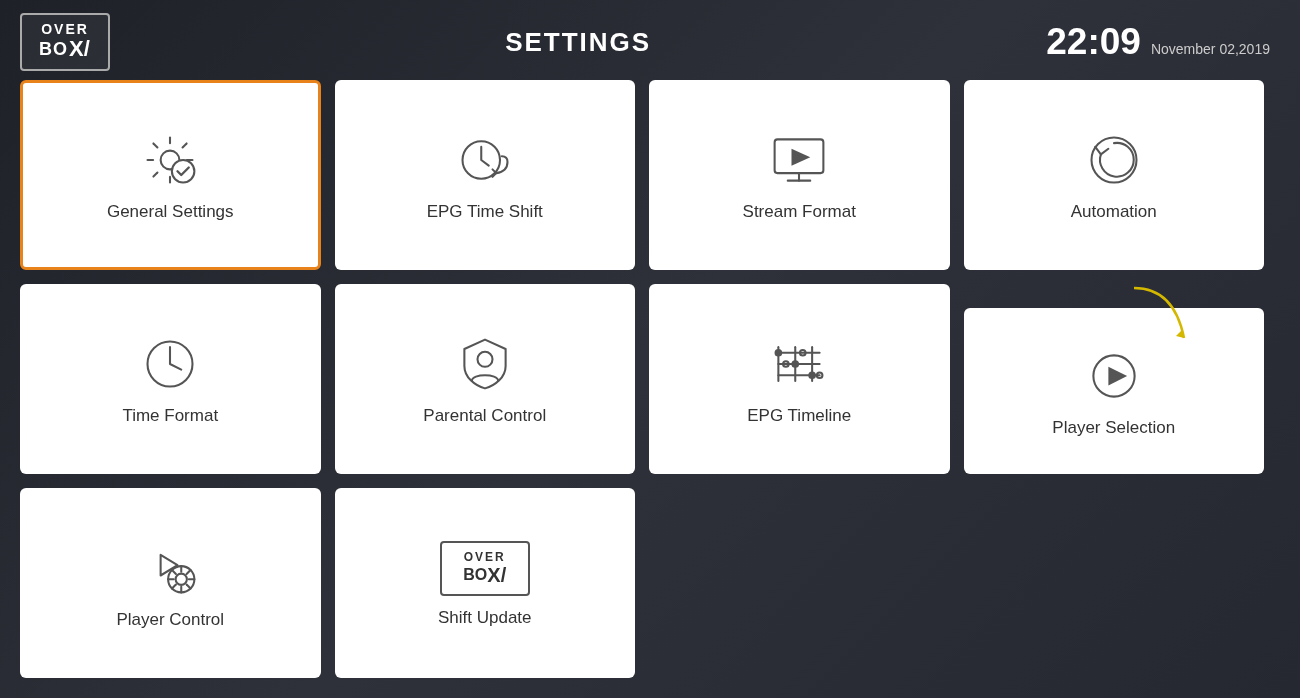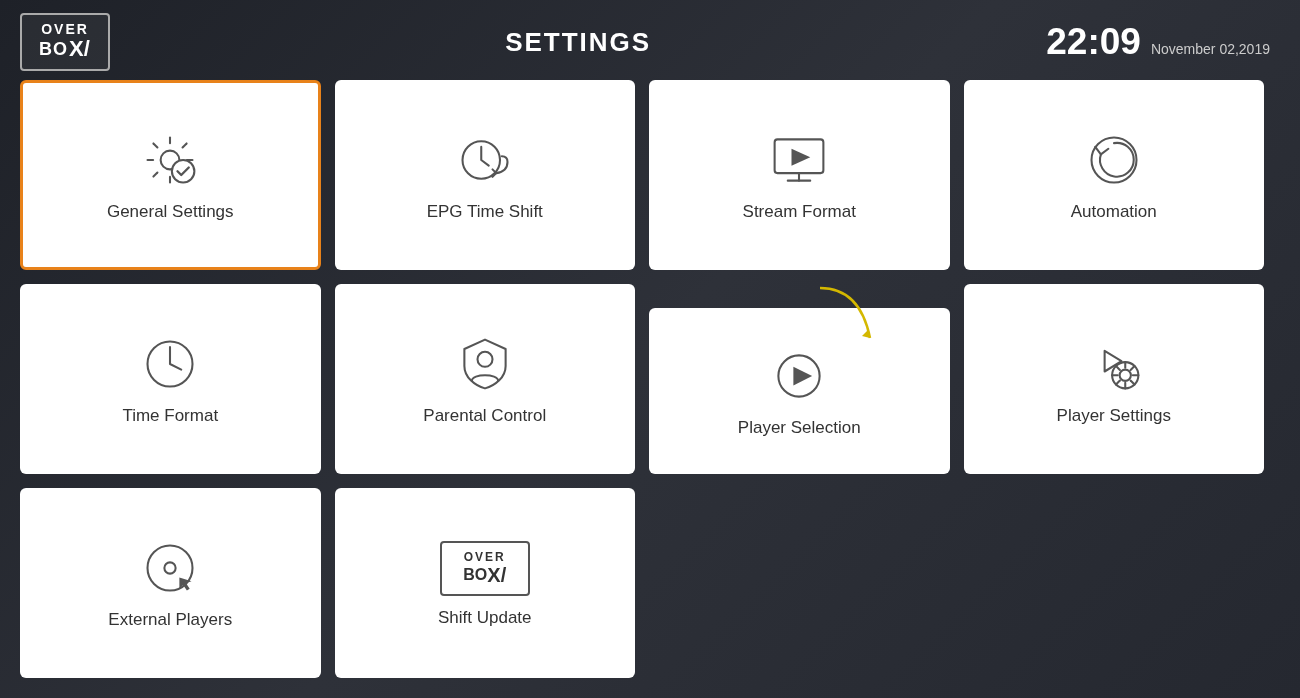--- a/index.html
+++ b/index.html
@@ -295,6 +295,29 @@
     <span class="grid-item-label">Parental Control</span>
   </div>
 
+  <div class="grid-item">
+    <div class="grid-item-icon">
+      <svg viewBox="0 0 64 64" fill="none" stroke="#555" stroke-width="2.2" stroke-linecap="round" stroke-linejoin="round">
+
+        <line x1="10" y1="20" x2="54" y2="20"></line>
+        <line x1="10" y1="32" x2="54" y2="32"></line>
+        <line x1="10" y1="44" x2="54" y2="44"></line>
+
+        <line x1="10" y1="14" x2="10" y2="50"></line>
+        <line x1="28" y1="14" x2="28" y2="50"></line>
+        <line x1="46" y1="14" x2="46" y2="50"></line>
+
+        <circle cx="10" cy="20" r="3" fill="#555"></circle>
+        <circle cx="28" cy="32" r="3" fill="#555"></circle>
+        <circle cx="46" cy="44" r="3" fill="#555"></circle>
+
+        <circle cx="36" cy="20" r="3" fill="none" stroke="#555"></circle>
+        <circle cx="18" cy="32" r="3" fill="none" stroke="#555"></circle>
+        <circle cx="54" cy="44" r="3" fill="none" stroke="#555"></circle>
+      </svg>
+    </div>
+    <span class="grid-item-label">EPG Timeline</span>
+  </div>
 
   <div class="grid-item" style="position:relative;margin-top:24px;">
 

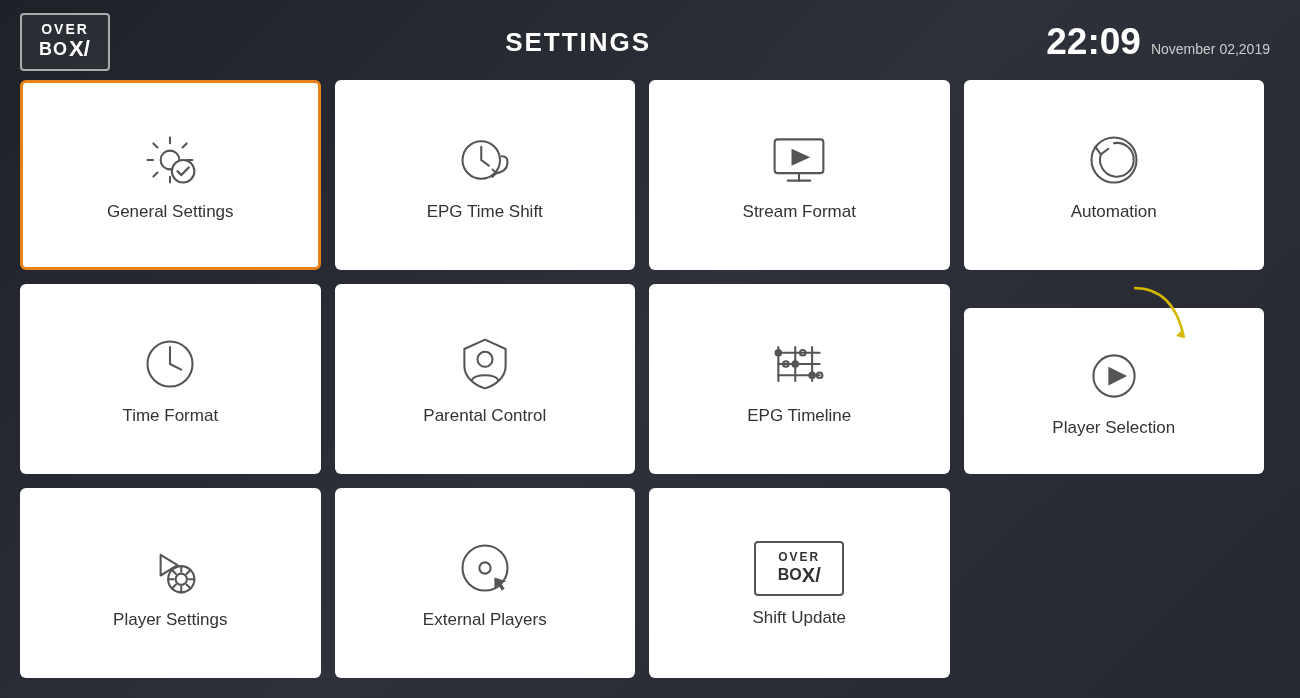--- a/index.html
+++ b/index.html
@@ -354,7 +354,7 @@
         <line x1="38.3" y1="49.7" x2="34.1" y2="53.9"></line>
       </svg>
     </div>
-    <span class="grid-item-label">Player Settings</span>
+    <span class="grid-item-label">Player Control</span>
   </div>
 
   <div class="grid-item">

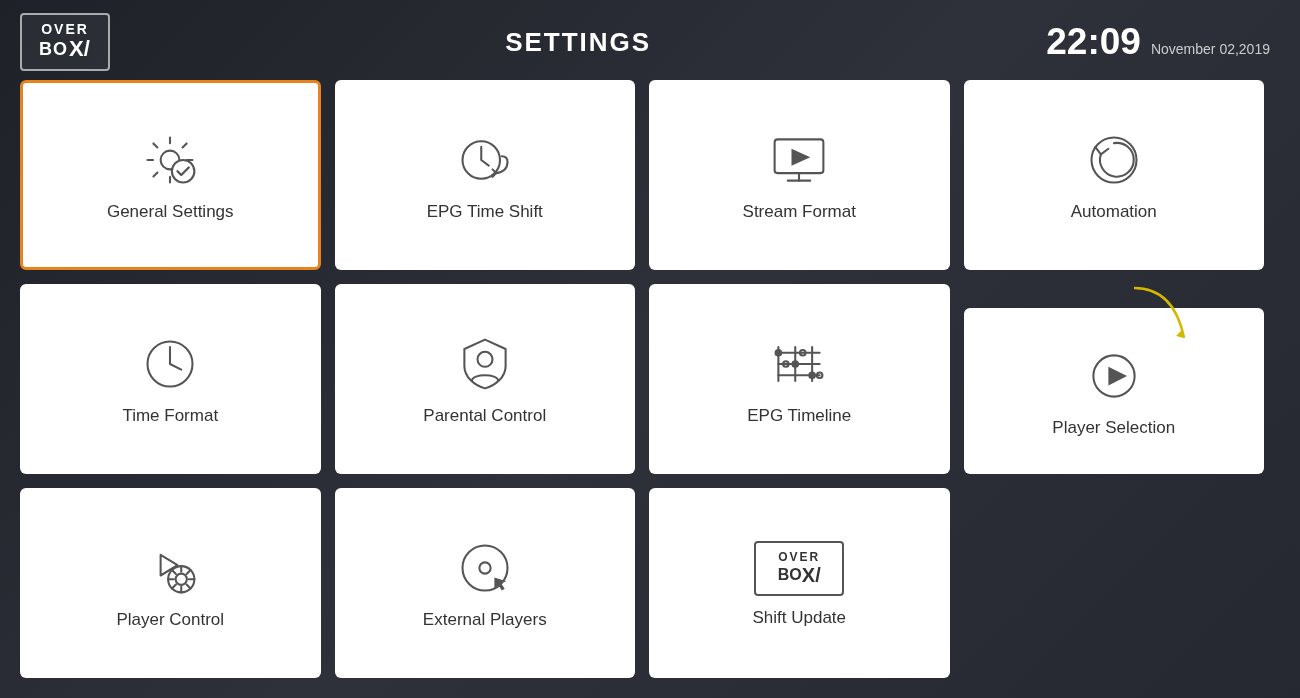--- a/index.html
+++ b/index.html
@@ -357,17 +357,6 @@
     <span class="grid-item-label">Player Control</span>
   </div>
 
-  <div class="grid-item">
-    <div class="grid-item-icon">
-      <svg viewBox="0 0 64 64" fill="none" stroke="#555" stroke-width="2.2" stroke-linecap="round" stroke-linejoin="round">
-        <circle cx="32" cy="32" r="24"></circle>
-        <circle cx="32" cy="32" r="6"></circle>
-
-        <path d="M42 42 L42 54 L46 50 L50 56 L53 54 L49 48 L55 46 Z" fill="#555" stroke="none"></path>
-      </svg>
-    </div>
-    <span class="grid-item-label">External Players</span>
-  </div>
 
 
   <div class="grid-item">

